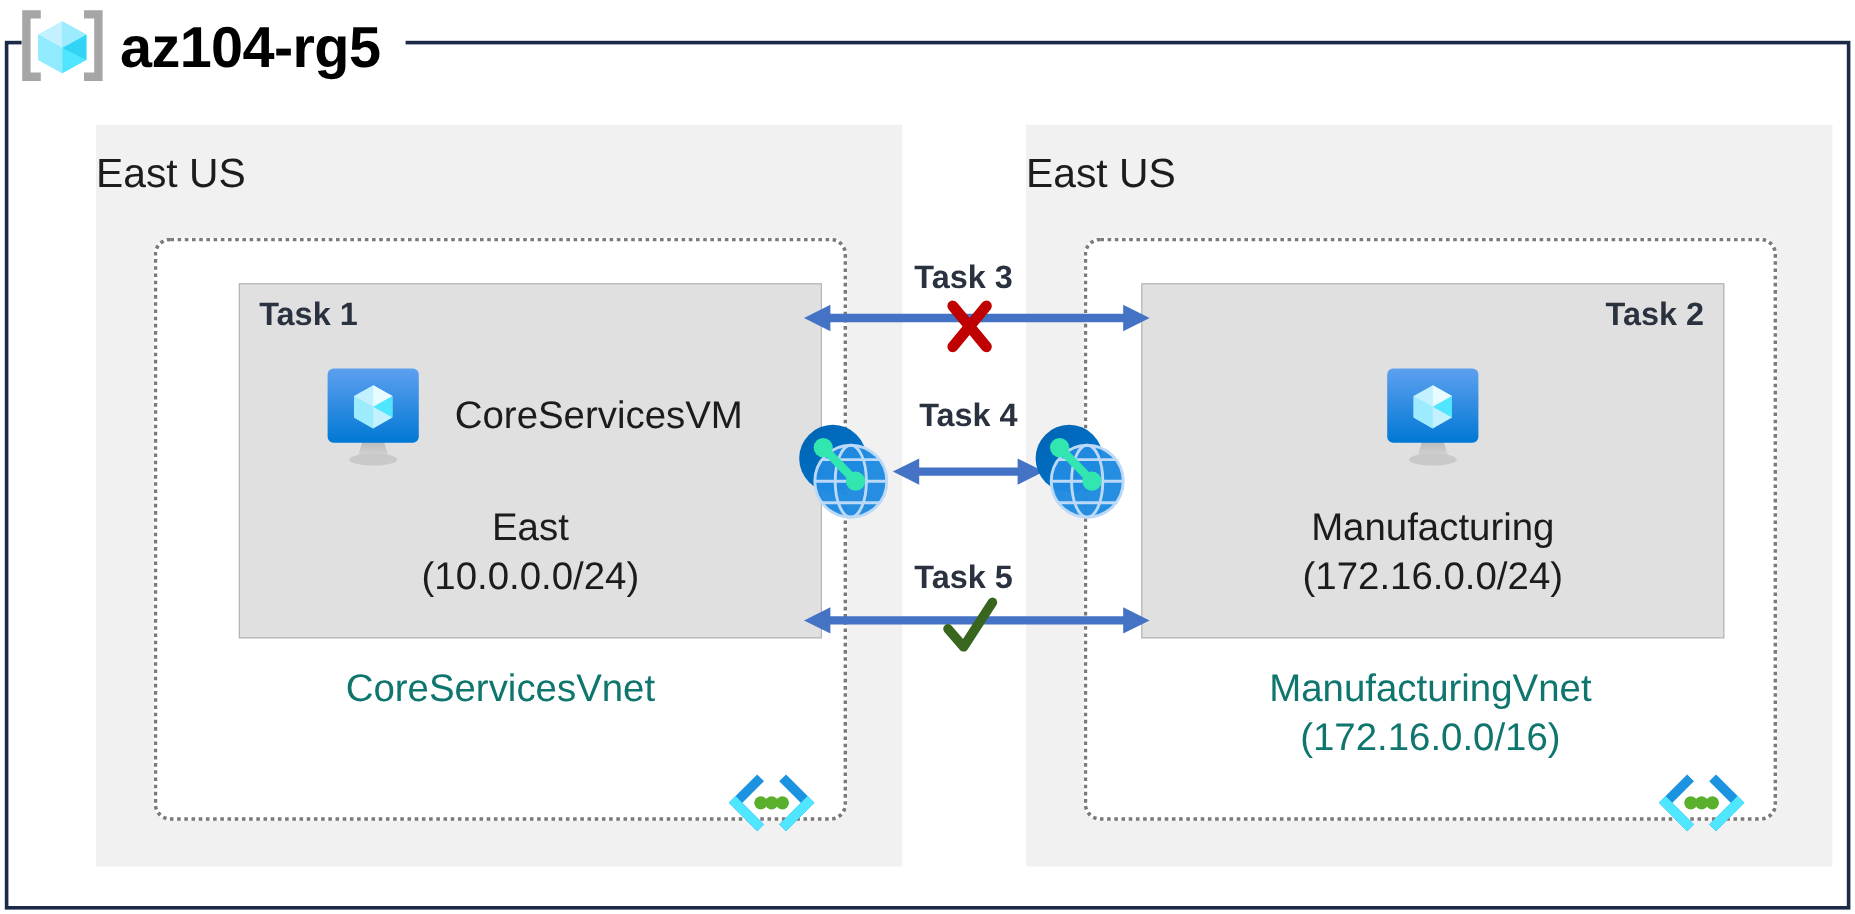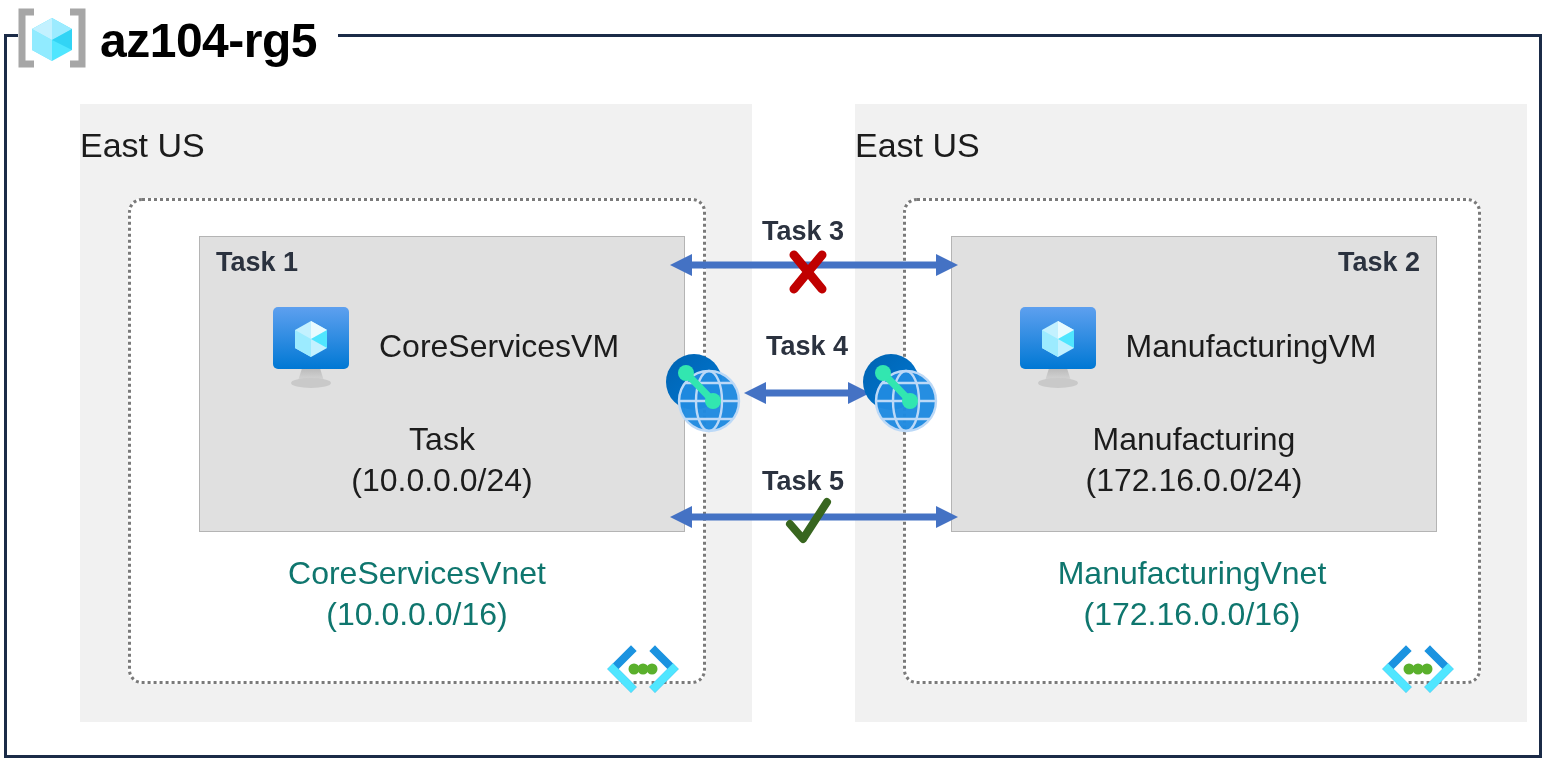--- a/index.html
+++ b/index.html
@@ -269,7 +269,6 @@
           <polygon points="30,27 46,36 46,54 30,45" fill="#9cebff"></polygon>
         </svg>
       </div>
-      <div class="vm-name">ManufacturingVM</div>
     </div>
     <div class="subnet-label">
       <span>Manufacturing</span><br>

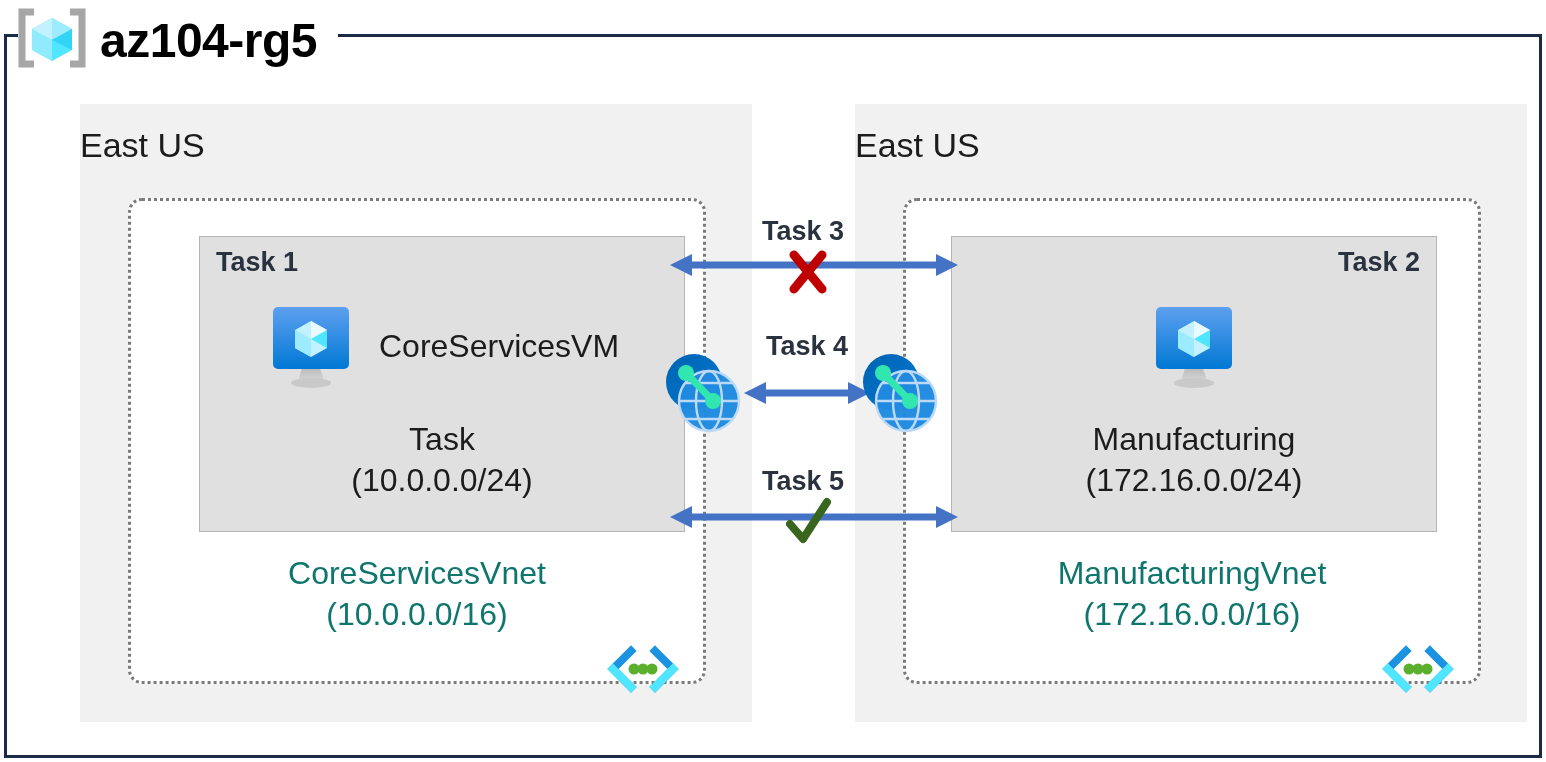--- a/index.html
+++ b/index.html
@@ -218,7 +218,7 @@
       <div class="vm-name">CoreServicesVM</div>
     </div>
     <div class="subnet-label">
-      <span>Task</span><br>
+      <span>East</span><br>
       <span>(10.0.0.0/24)</span>
     </div>
   </div>

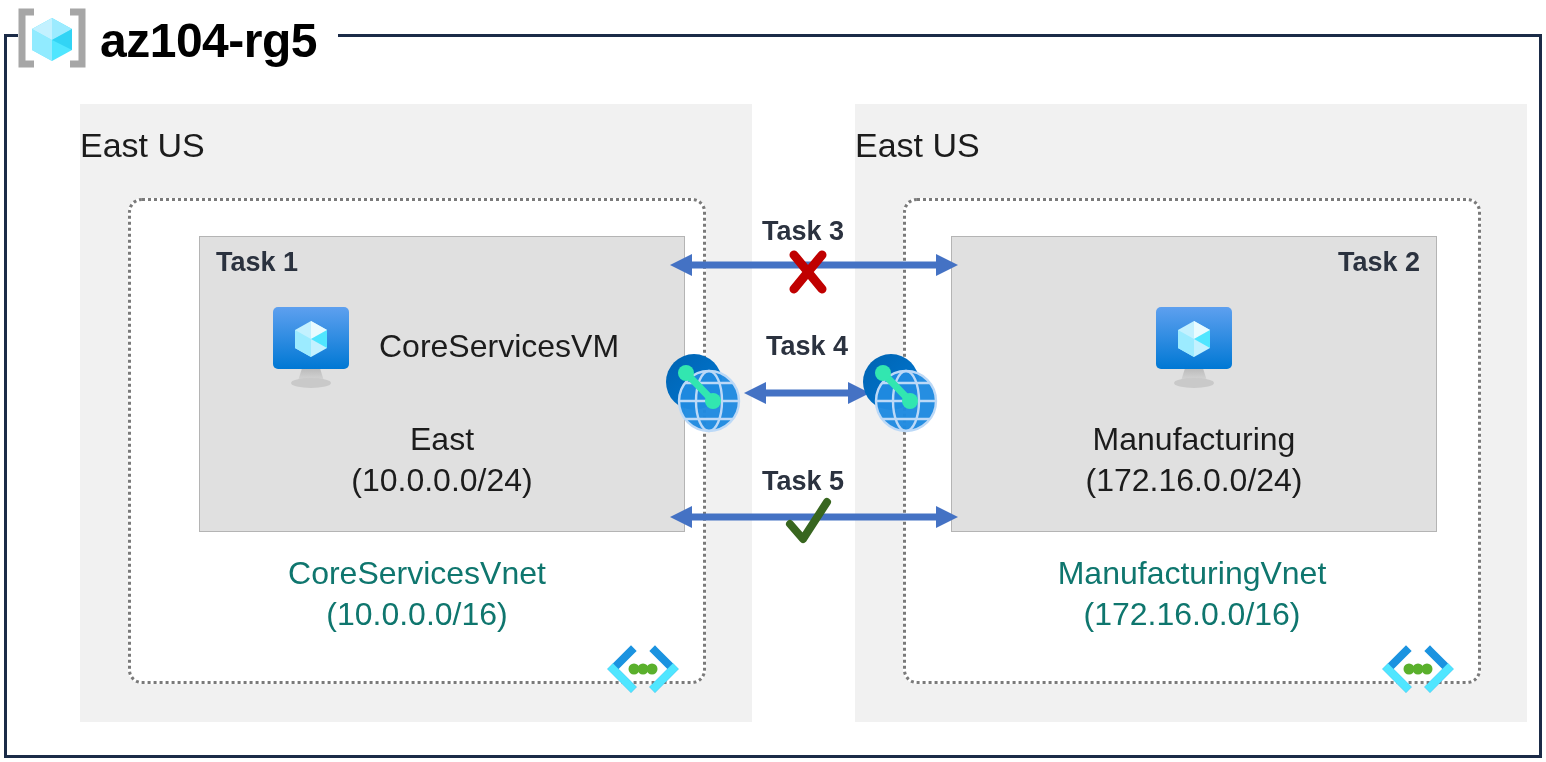--- a/index.html
+++ b/index.html
@@ -176,7 +176,6 @@
   <div class="vnet left">
     <div class="vnet-label">
       <span>CoreServicesVnet</span><br>
-      <span>(10.0.0.0/16)</span>
     </div>
     <div class="vnet-corner">
       <svg viewBox="0 0 72 48" width="72" height="48">

